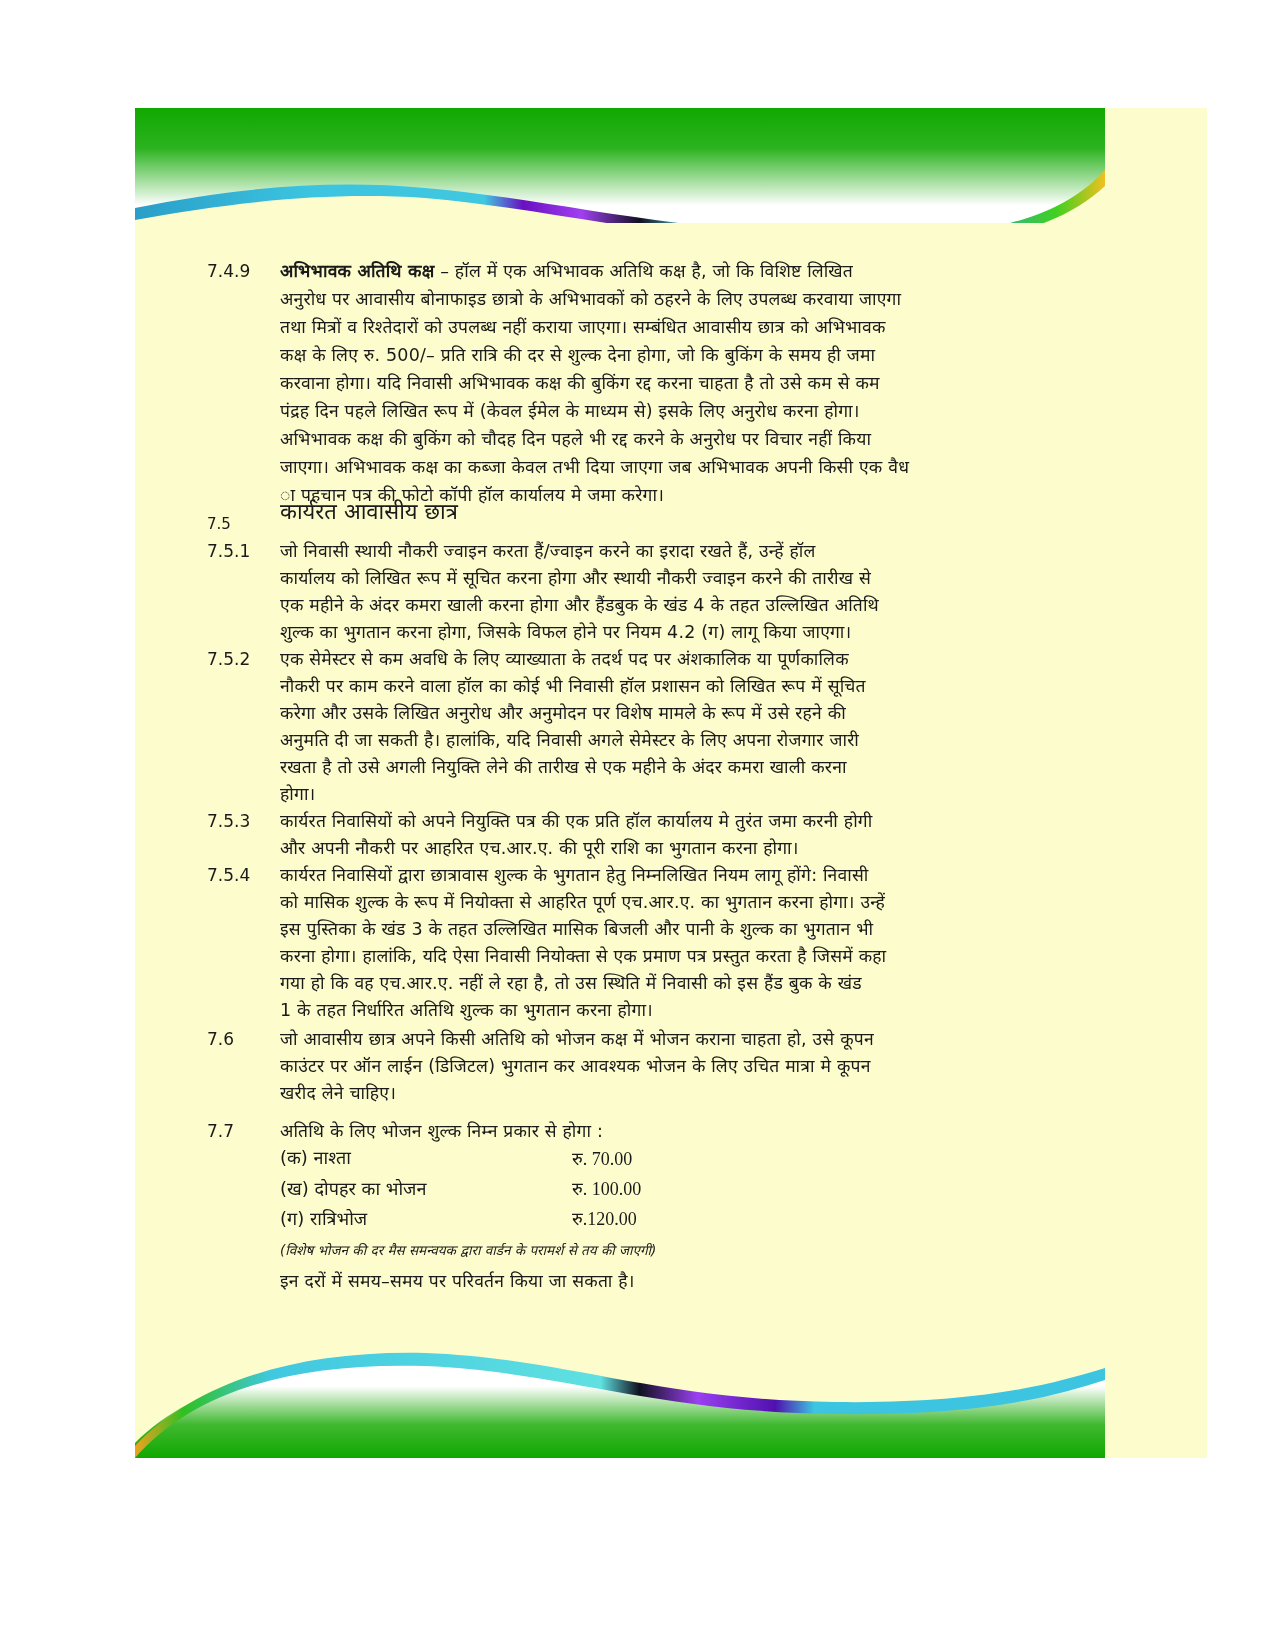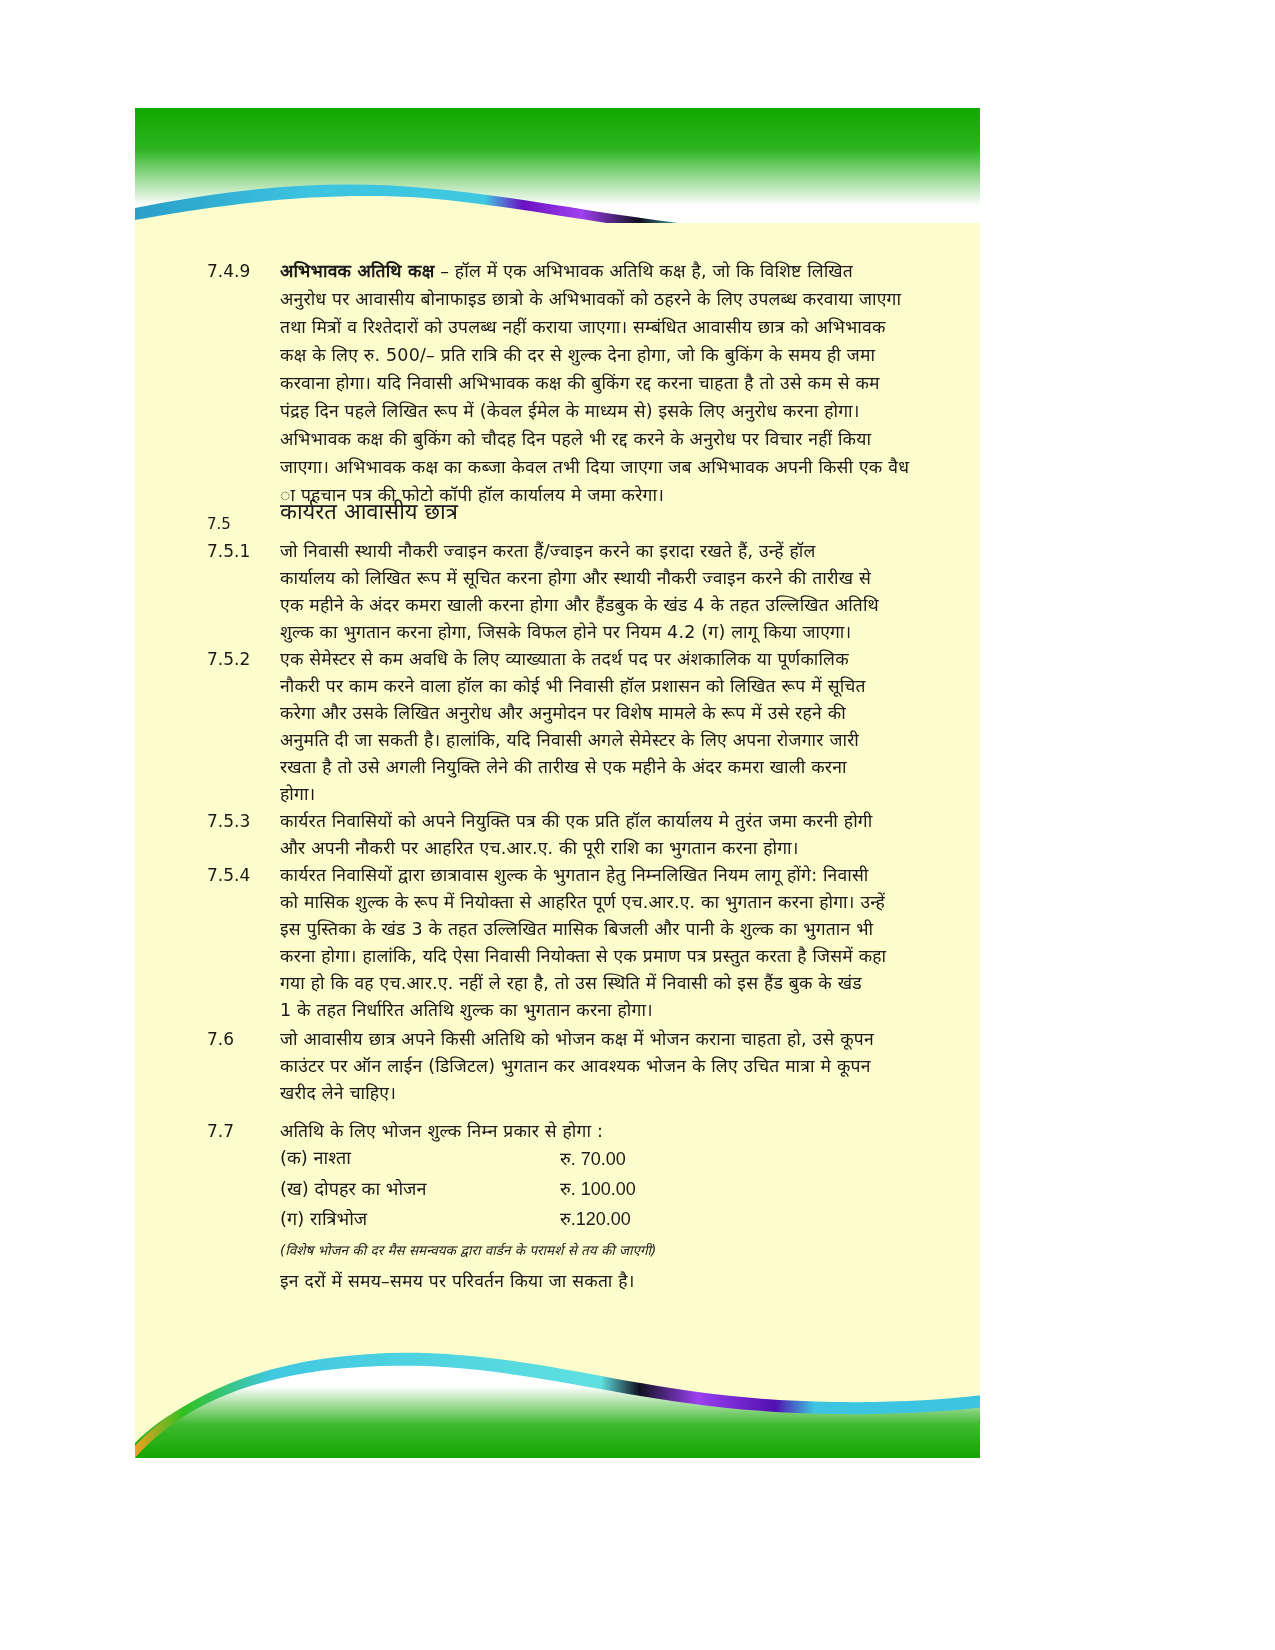--- a/index.html
+++ b/index.html
@@ -5,7 +5,7 @@
   html, body { margin:0; padding:0; }
   body { width:1275px; height:1650px; background:#ffffff; position:relative; overflow:hidden;
          font-family:"DejaVu Sans", "Liberation Sans", sans-serif; color:#1a1a1a; }
-  .page { position:absolute; left:135px; top:108px; width:845px; height:1350px; background:#fdfccd; overflow:hidden; }
+  .page { position:absolute; left:135px; top:108px; width:1072px; height:1350px; background:#fdfccd; overflow:hidden; }
   .deco { position:absolute; left:0; width:970px; }
   .deco.top { top:0; height:115px; }
   .deco.bottom { bottom:0; height:130px; }

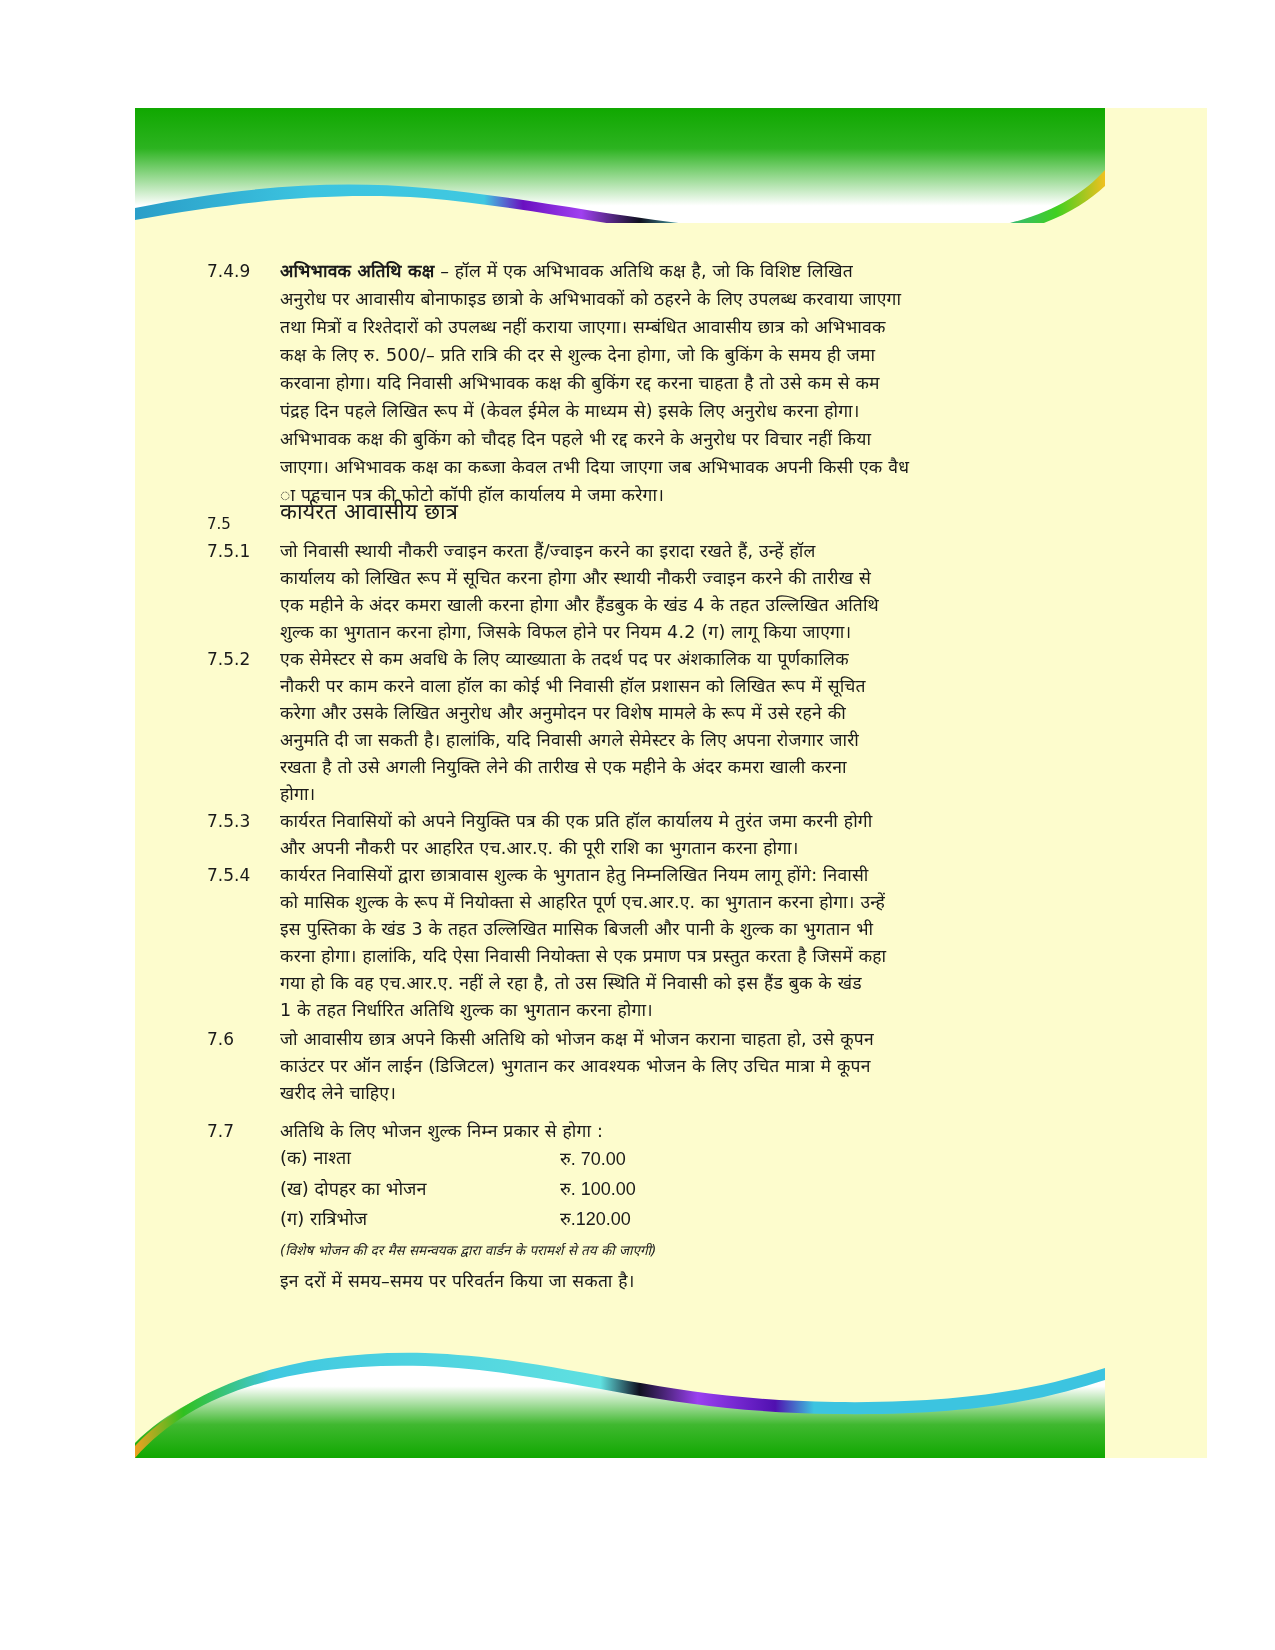--- a/index.html
+++ b/index.html
@@ -17,7 +17,7 @@
   .bold { font-weight:bold; }
   .note { position:absolute; left:145px; font-size:13.5px; font-style:italic; line-height:20px; white-space:nowrap; }
   .fee-label { position:absolute; left:145px; font-size:18px; line-height:26px; white-space:nowrap; }
-  .fee-value { position:absolute; left:425px; font-size:18px; line-height:26px; white-space:nowrap; font-family:Liberation Sans, sans-serif; }
+  .fee-value { position:absolute; left:437px; font-size:18px; line-height:26px; white-space:nowrap; font-family:Liberation Serif, serif; }
 </style>
 </head>
 <body>

